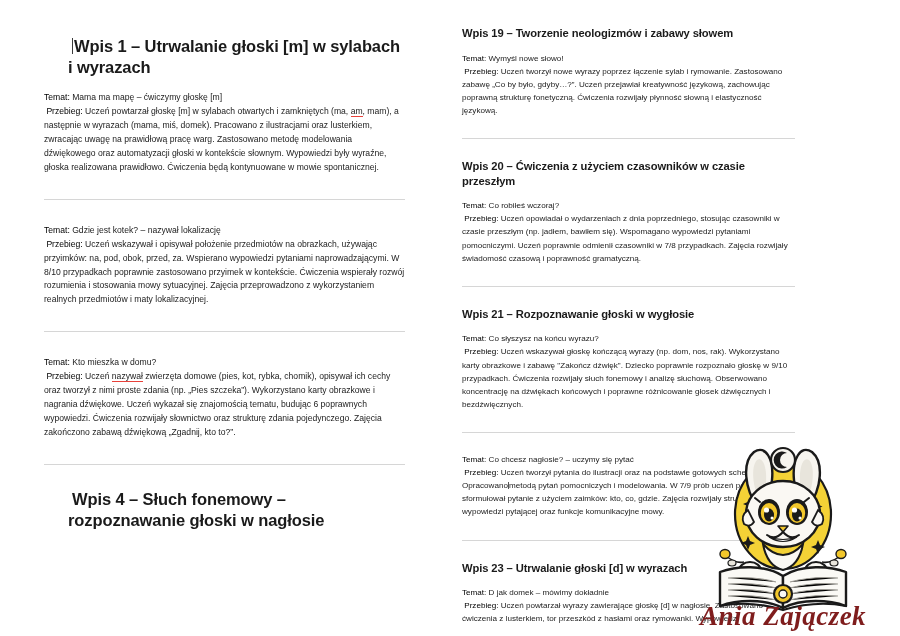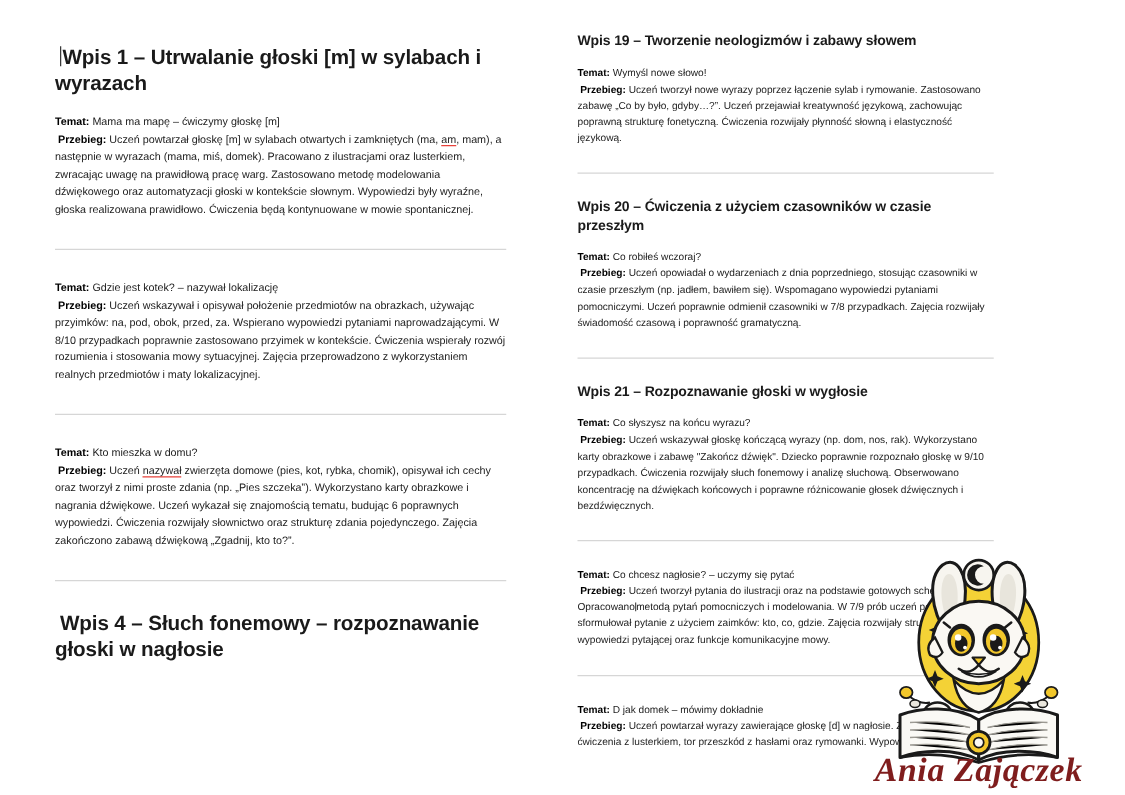--- a/index.html
+++ b/index.html
@@ -54,6 +54,7 @@
     font-size: 16.5px;
     line-height: 1.28;
     text-indent: 4px;
+    margin-left: 24px;
   }
 
   .col-right .entry-title {

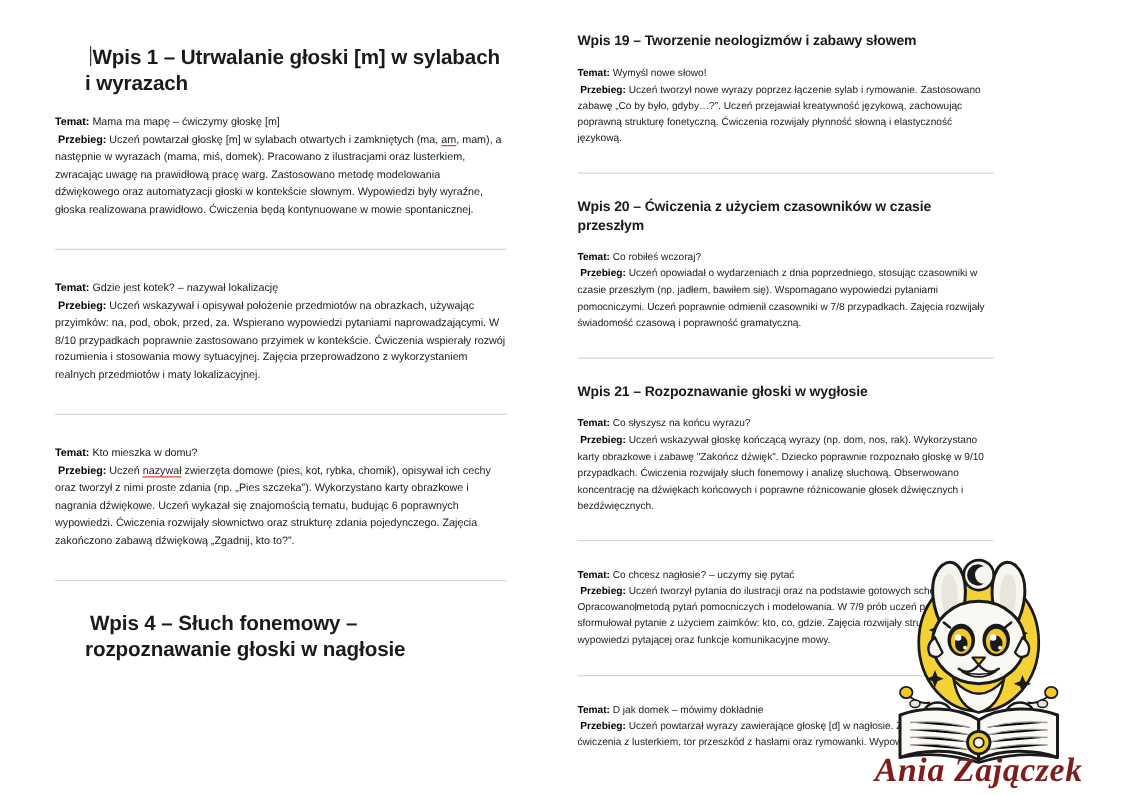--- a/index.html
+++ b/index.html
@@ -78,7 +78,7 @@
   }
 
   .lbl {
-    font-weight: bold;
+    font-weight: normal;
     color: #000;
   }
 

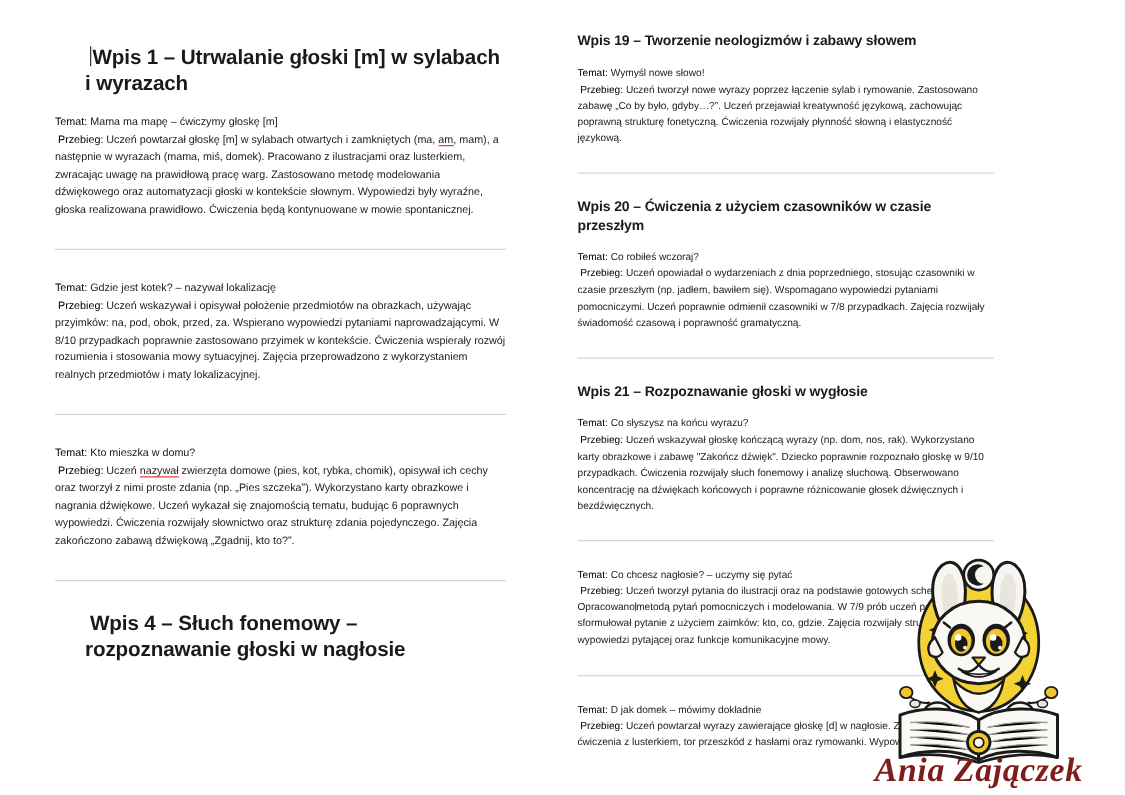--- a/index.html
+++ b/index.html
@@ -221,6 +221,7 @@
     <hr class="divider">
 
     <div class="entry">
+      <h2 class="entry-title"><span>Wpis 23 – Utrwalanie głoski [d] w wyrazach</span></h2>
       <p class="entry-body">
         <span class="lbl">Temat:</span><span> D jak domek – mówimy dokładnie</span><br>
         <span class="lbl">&nbsp;<span>Przebieg:</span></span><span> Uczeń powtarzał wyrazy zawierające głoskę [d] w nagłosie. Zastosowano ćwiczenia z lusterkiem, tor przeszkód z hasłami oraz rymowanki. Wypowiedzi</span>

